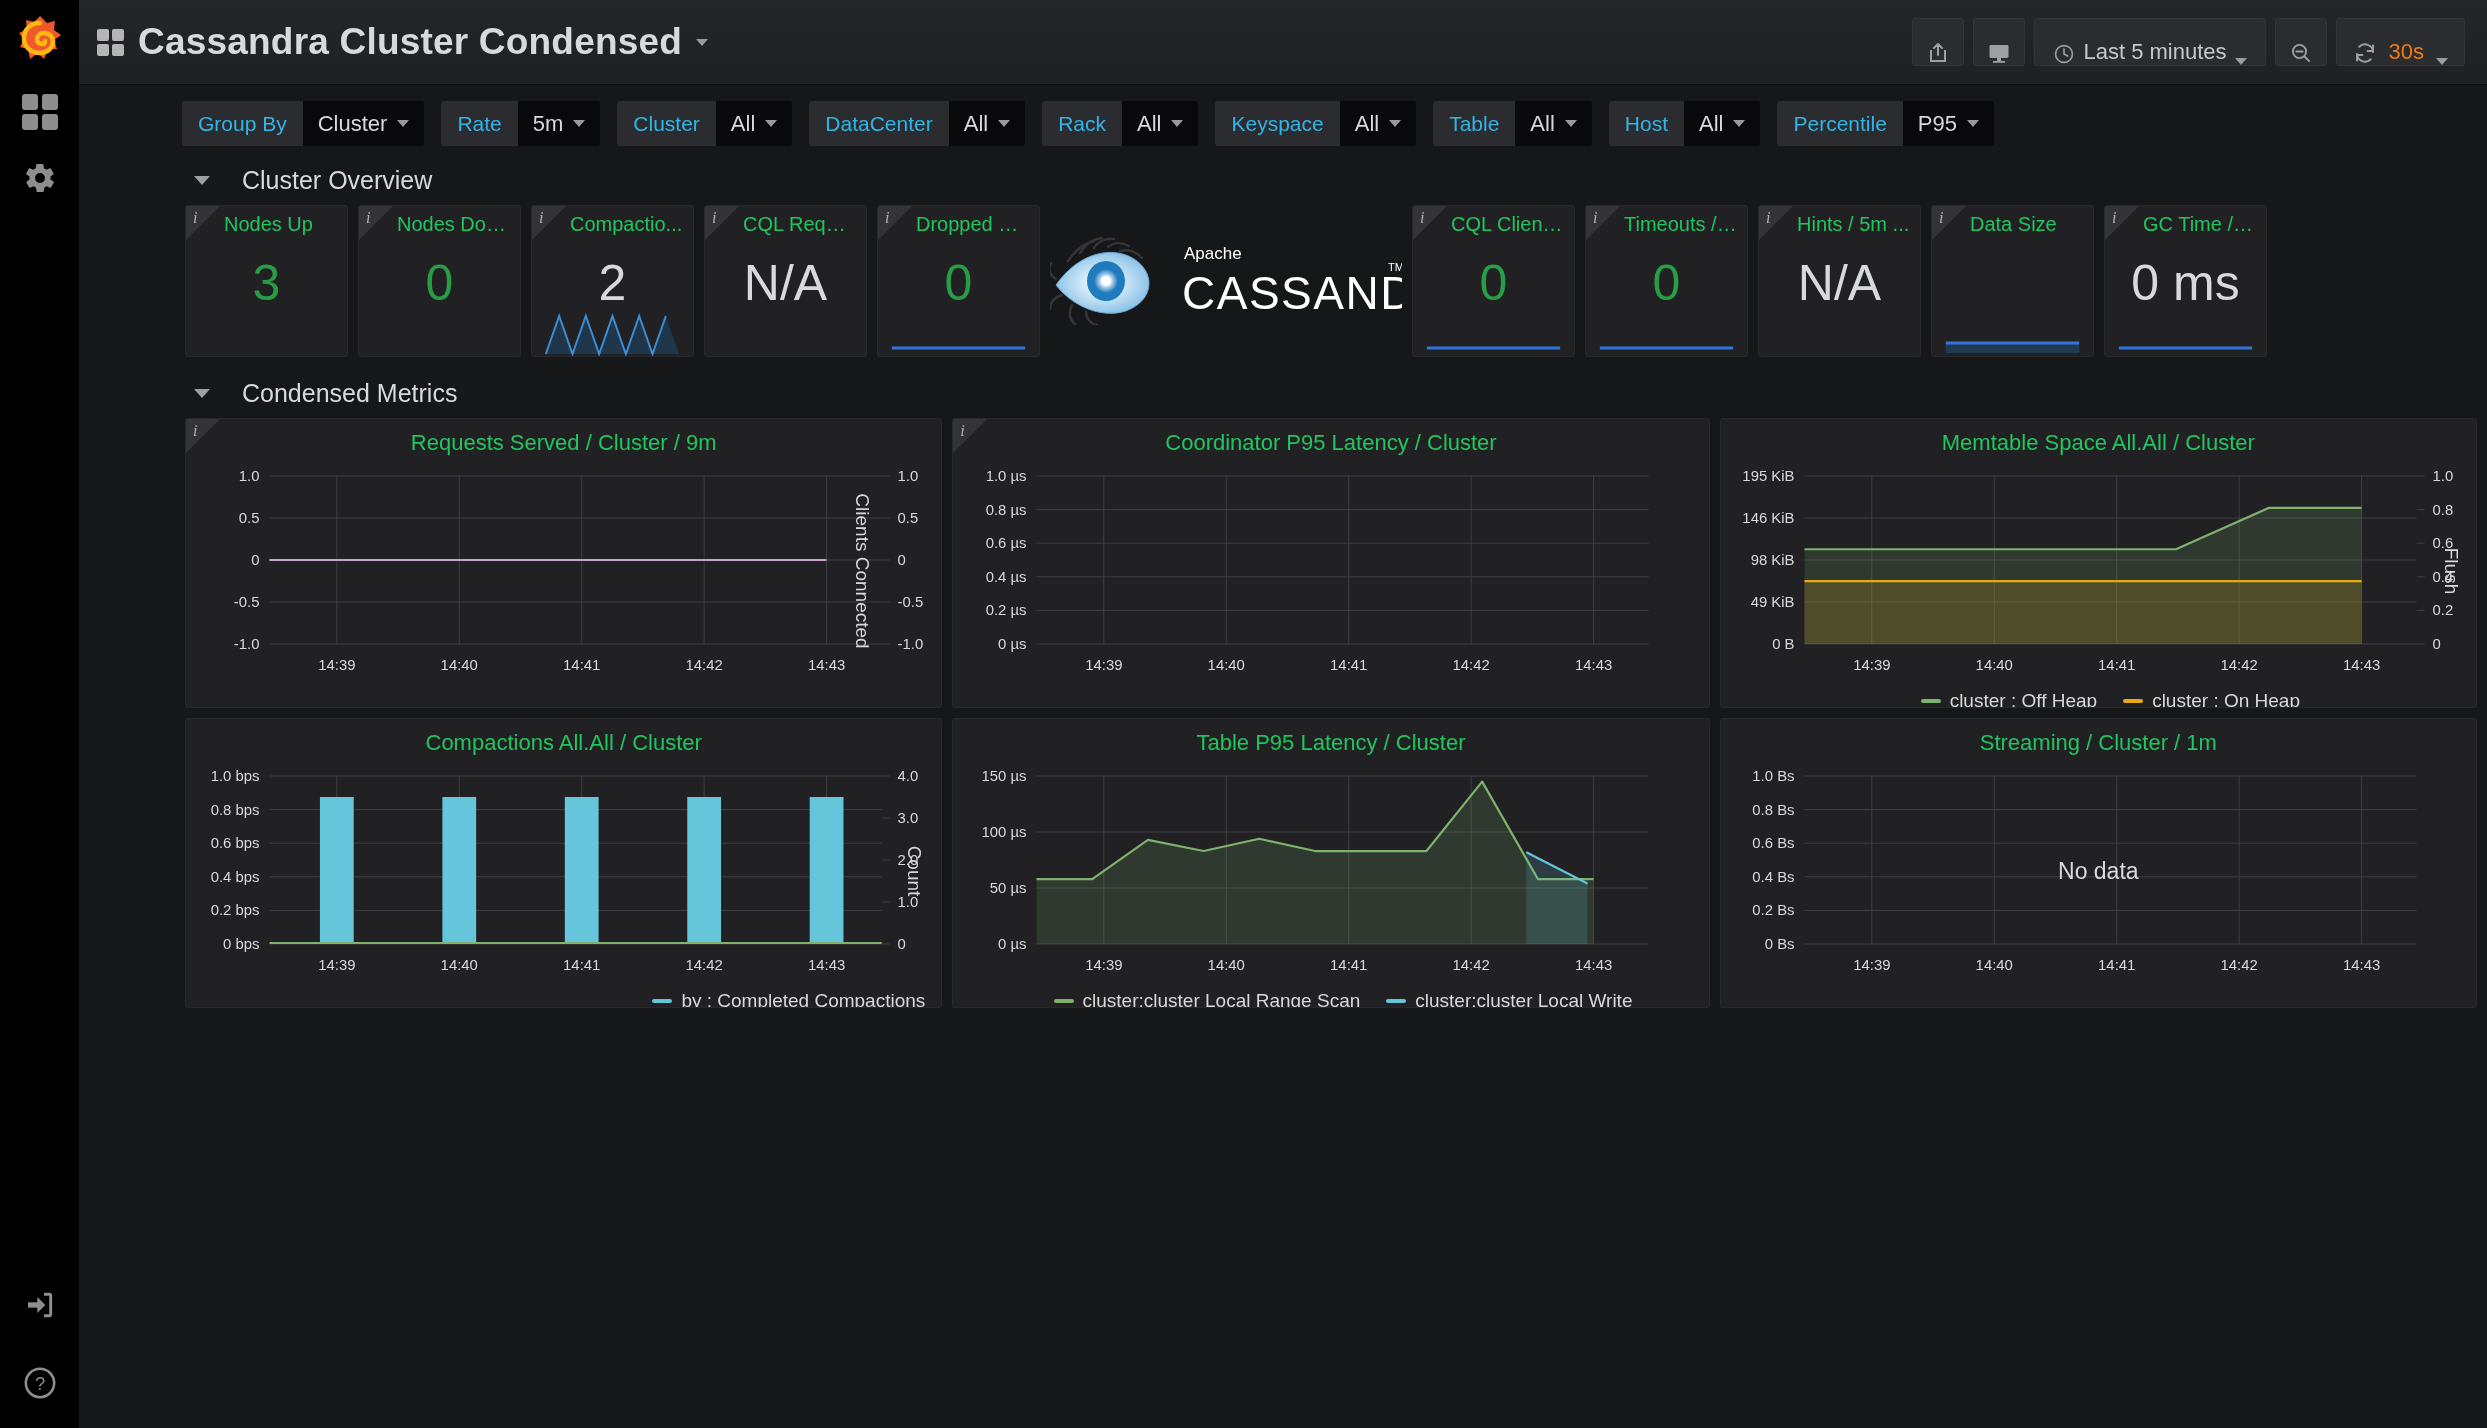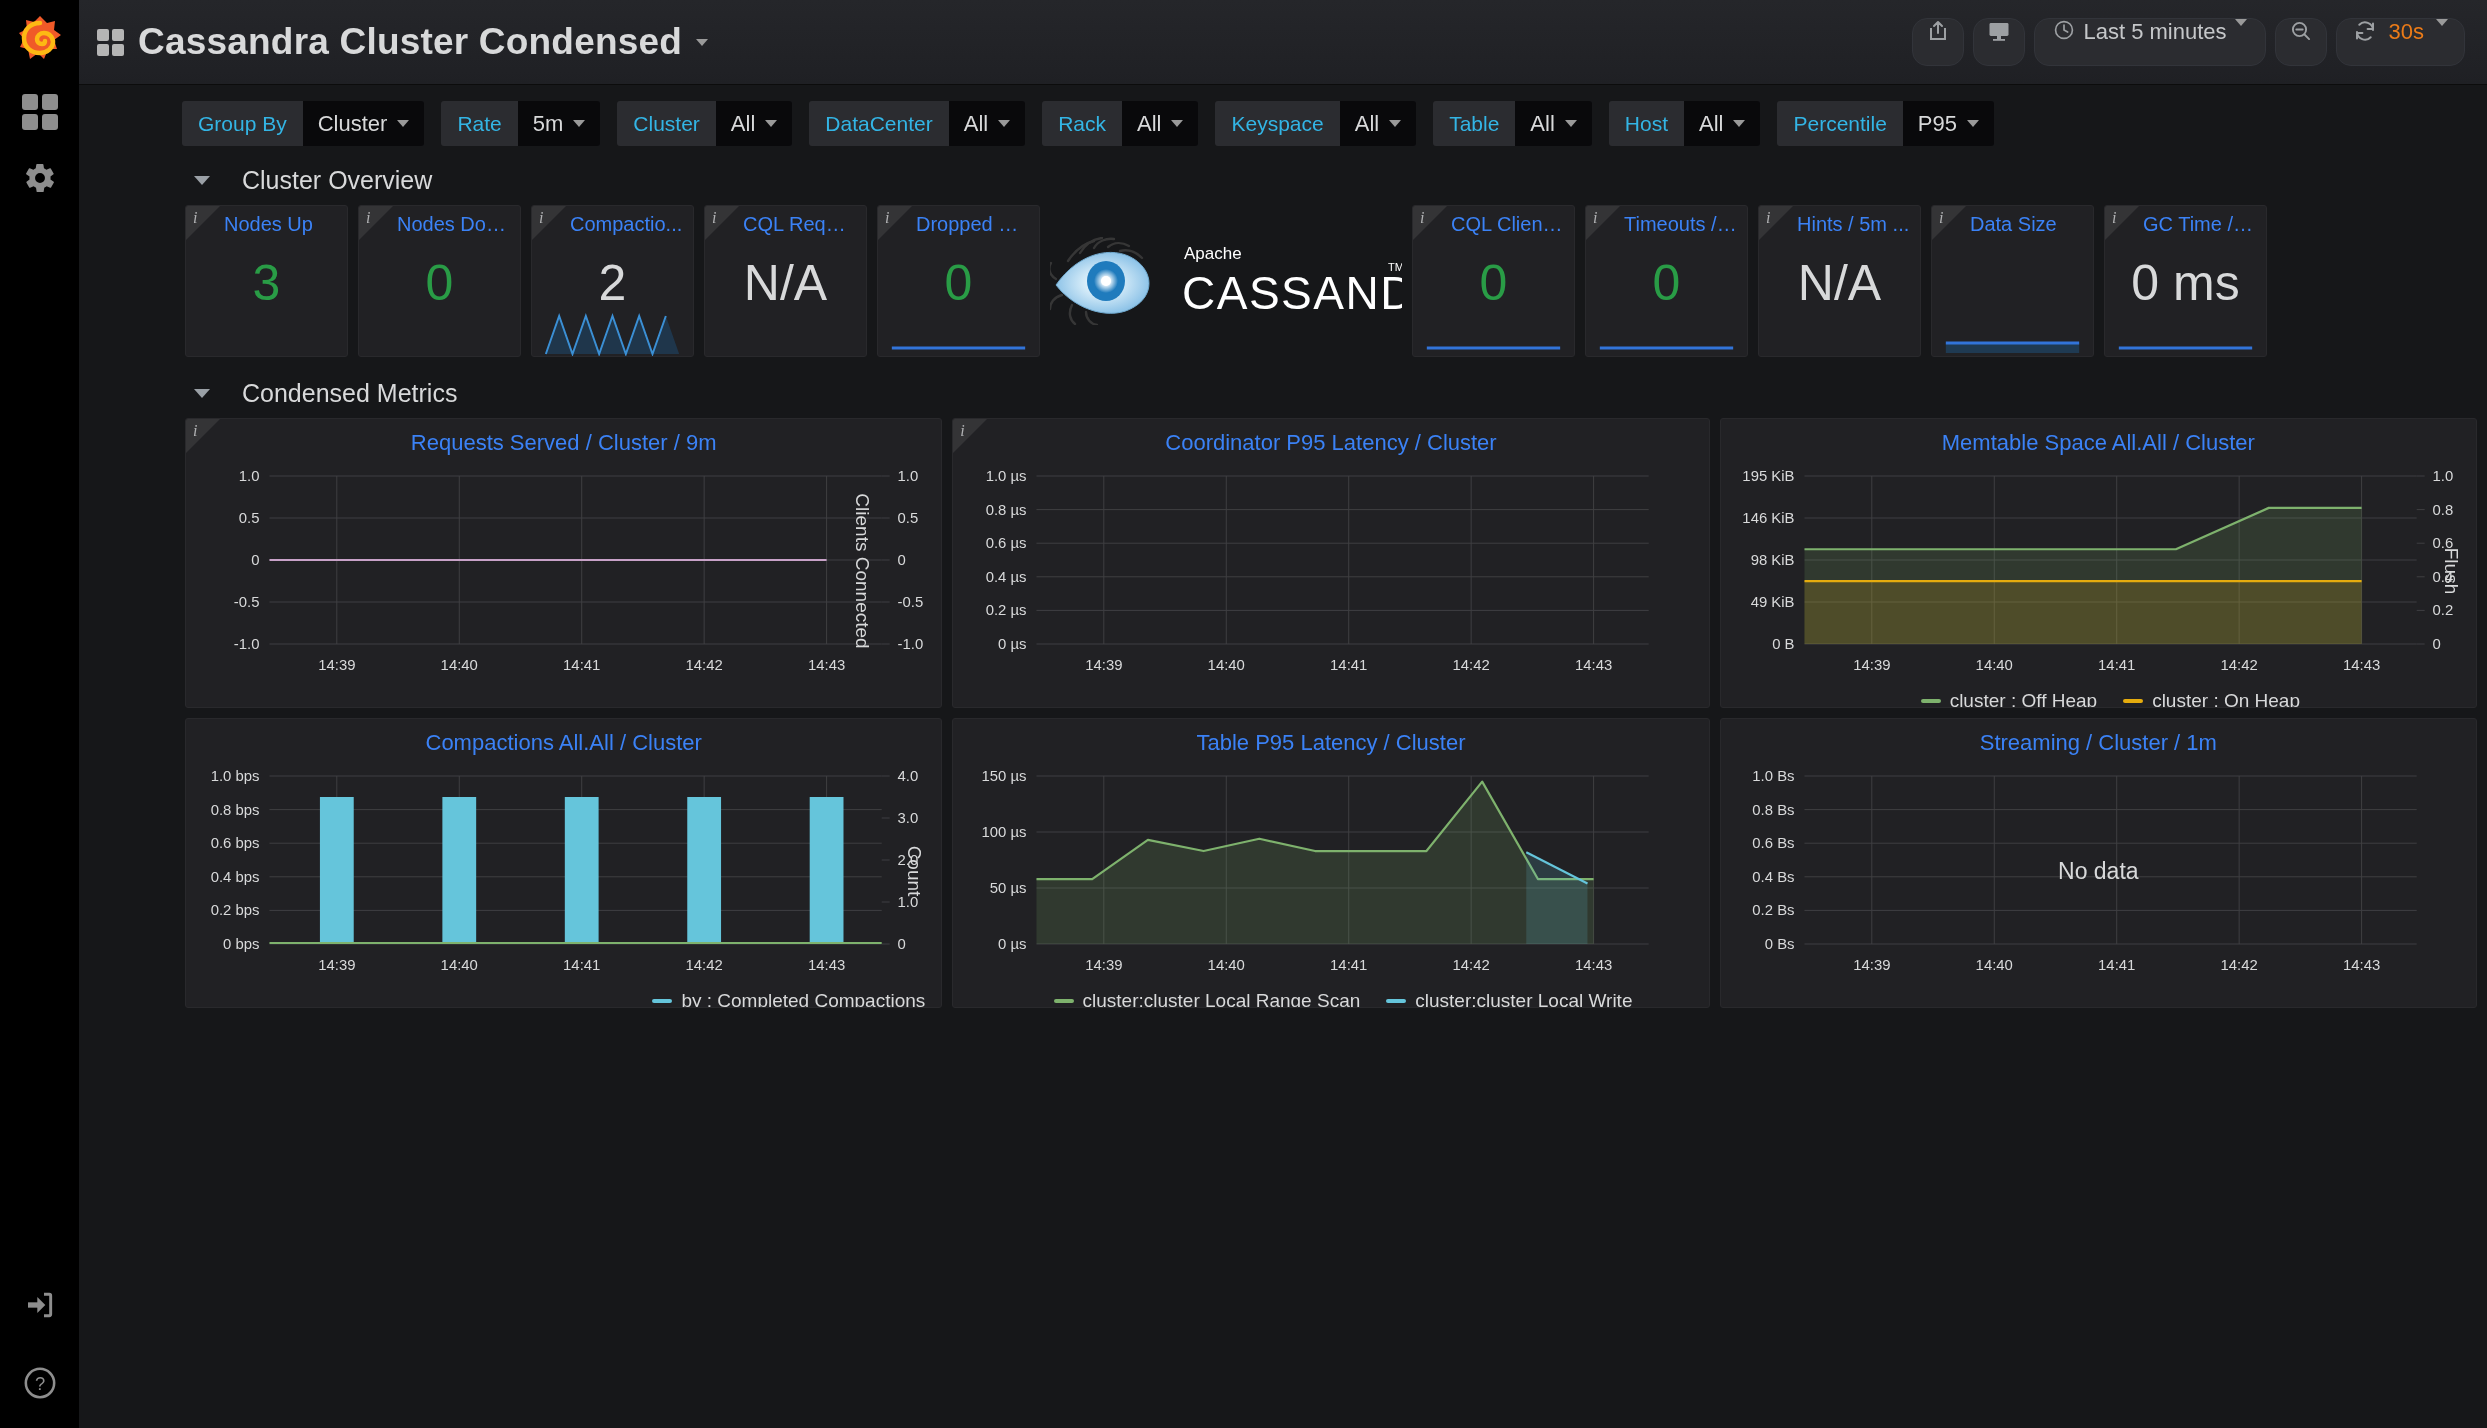--- a/index.html
+++ b/index.html
@@ -52,8 +52,8 @@
   .nav-right { margin-left: auto; display: flex; align-items: center; gap: 9px; }
   .nav-btn {
     height: 48px; min-width: 52px;
-    background: #2b2c30; border: 1px solid #32343a; border-radius: 15px;
-    display: flex; align-items: flex-start; justify-content: center;
+    background: #2b2c30; border: 1px solid #32343a; border-radius: 3px;
+    display: flex; align-items: flex-end; justify-content: center;
     color: #9da0a3; cursor: pointer; padding: 0 12px; gap: 8px;
   }
   .nav-btn.timepick { padding: 0 18px; font-size: 22px; color: #c5c7c9; }

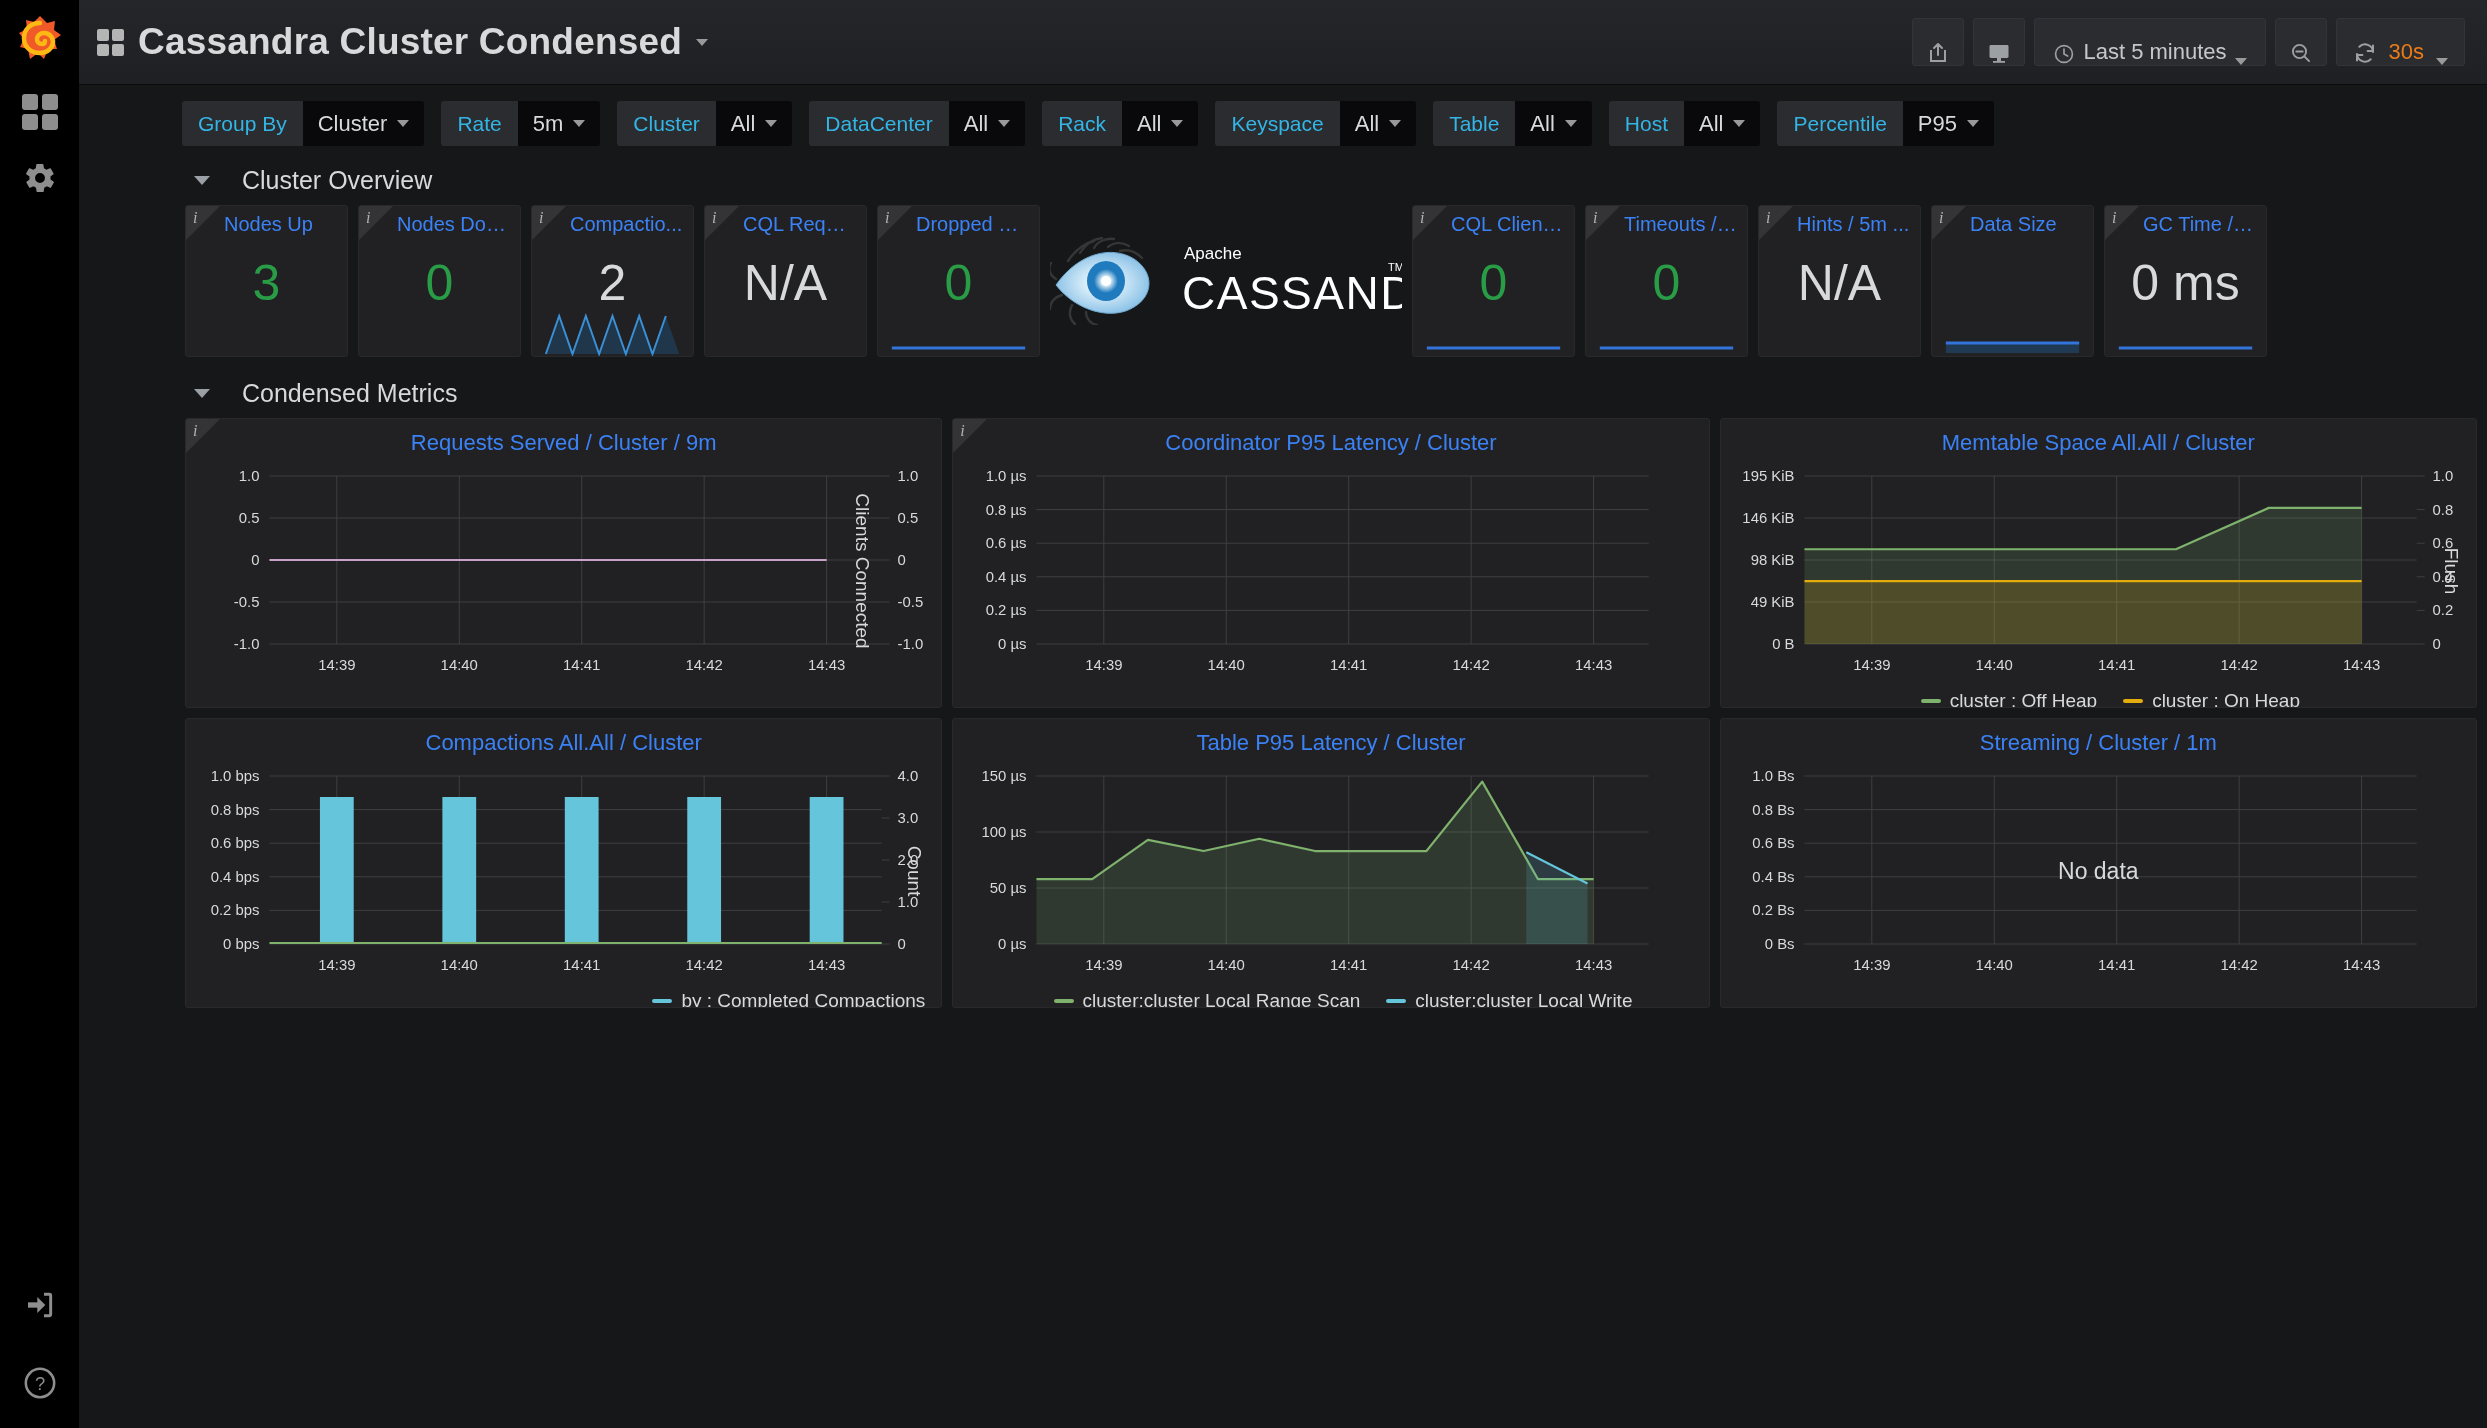--- a/index.html
+++ b/index.html
@@ -108,7 +108,7 @@
     font-family: "Liberation Serif", serif; z-index: 2;
   }
   .panel-title {
-    text-align: center; font-size: 22px; color: #3b82f6;
+    text-align: center; font-size: 22px; color: #22c55e;
     padding-top: 11px; font-weight: 400;
   }
 

